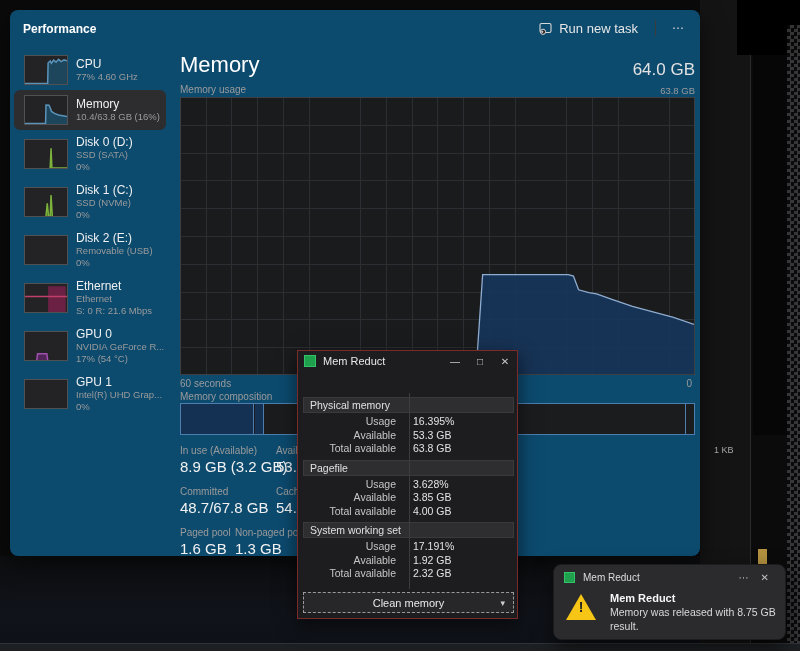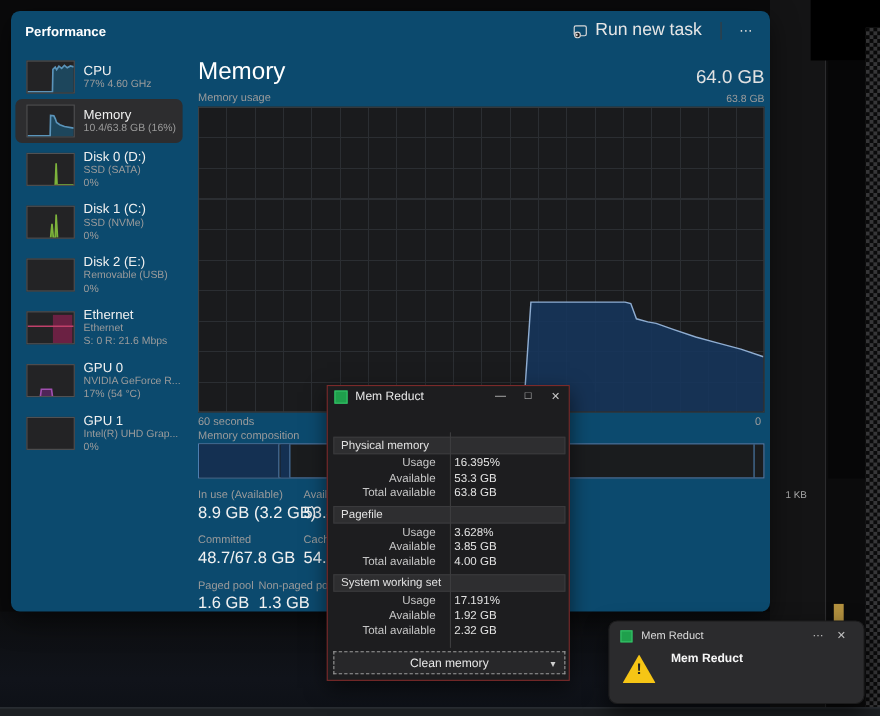--- a/index.html
+++ b/index.html
@@ -33,7 +33,7 @@
   .tm-title { font-size:12px; font-weight:700; color:#fff; margin-left:13px; }
   .tm-actions { position:absolute; right:8px; top:5px; display:flex; align-items:center; gap:8px; height:26px; }
   .tm-runbtn { display:flex; align-items:center; gap:7px; padding:4px 9px; border-radius:4px;
-    background:transparent; border:none; color:#e6e6e6; font-size:16px; font-family:inherit; cursor:pointer; }
+    background:transparent; border:none; color:#e6e6e6; font-size:13px; font-family:inherit; cursor:pointer; }
   .tm-runbtn svg { display:block; }
   .tm-sep { width:1px; height:16px; background:#3a3a3c; }
   .tm-overflow { color:#d8d8d8; font-size:12px; padding:2px 8px; background:none; border:none; cursor:pointer; font-family:inherit; }

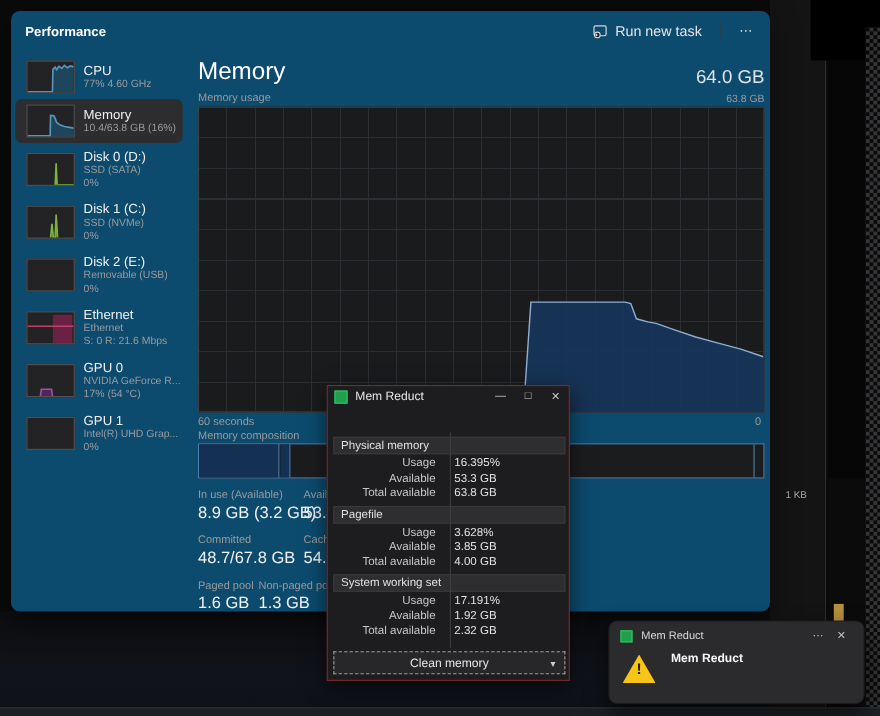--- a/index.html
+++ b/index.html
@@ -373,6 +373,7 @@
     <div class="warn-tri"></div>
     <div class="toast-text">
       <div class="toast-title">Mem Reduct</div>
+      <div class="toast-msg">Memory was released with 8.75 GB result.</div>
     </div>
   </div>
 </div>

